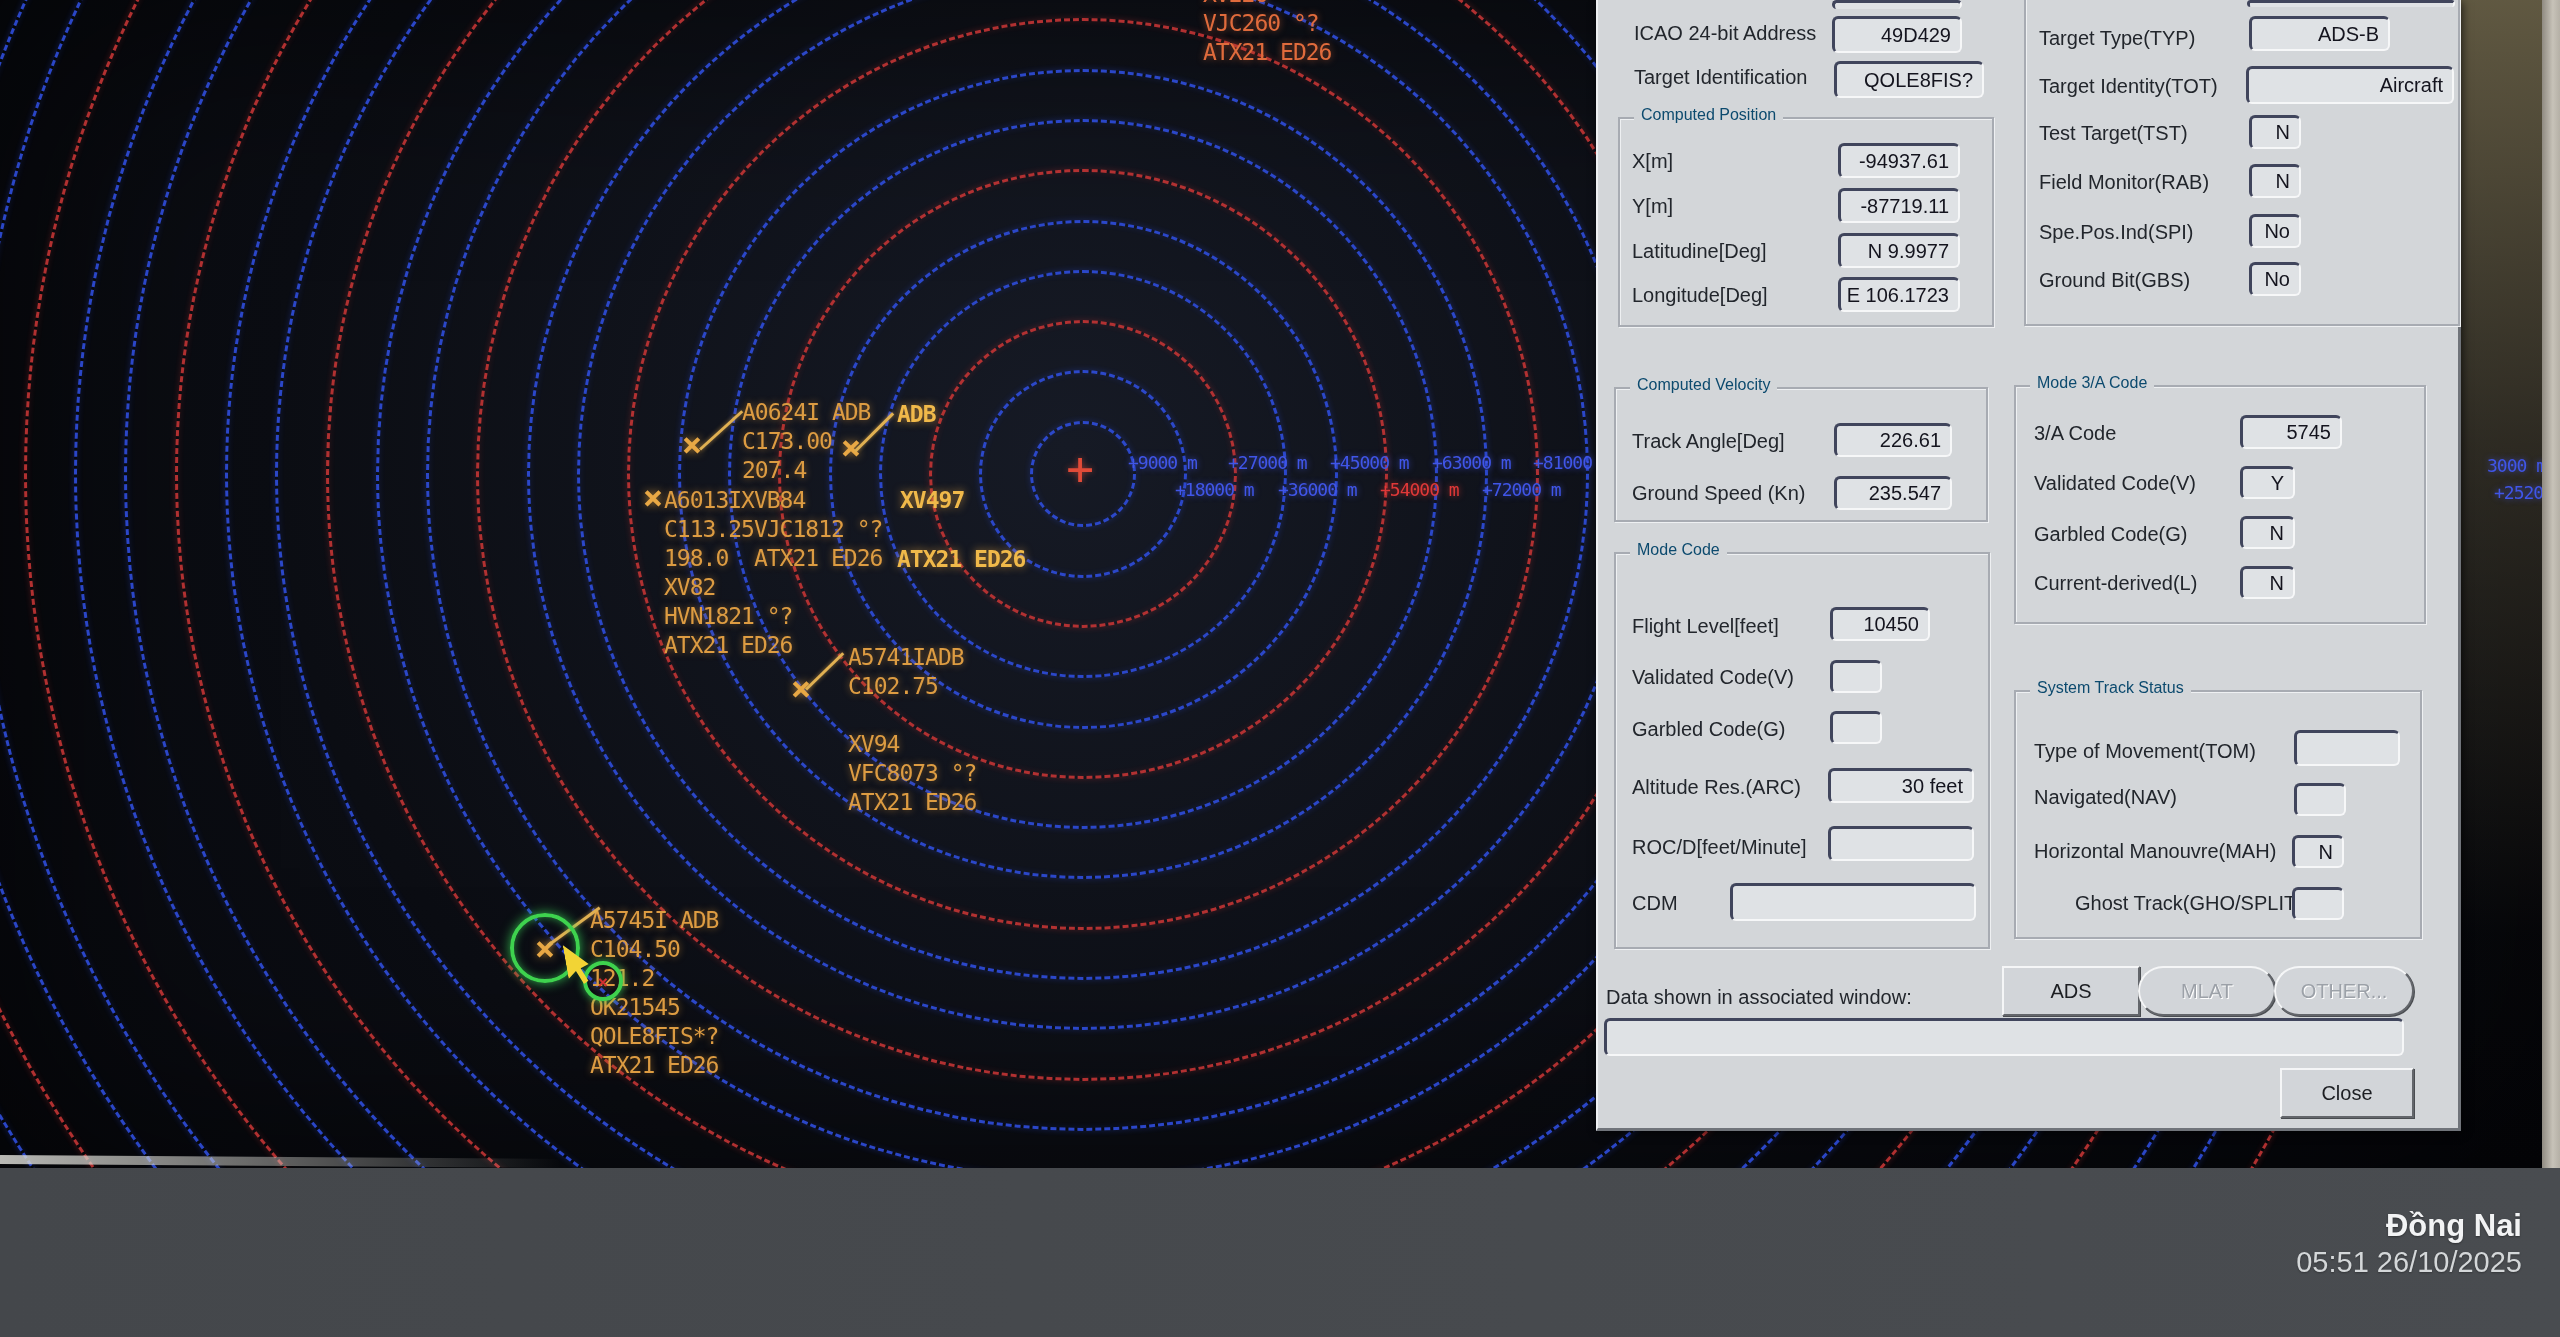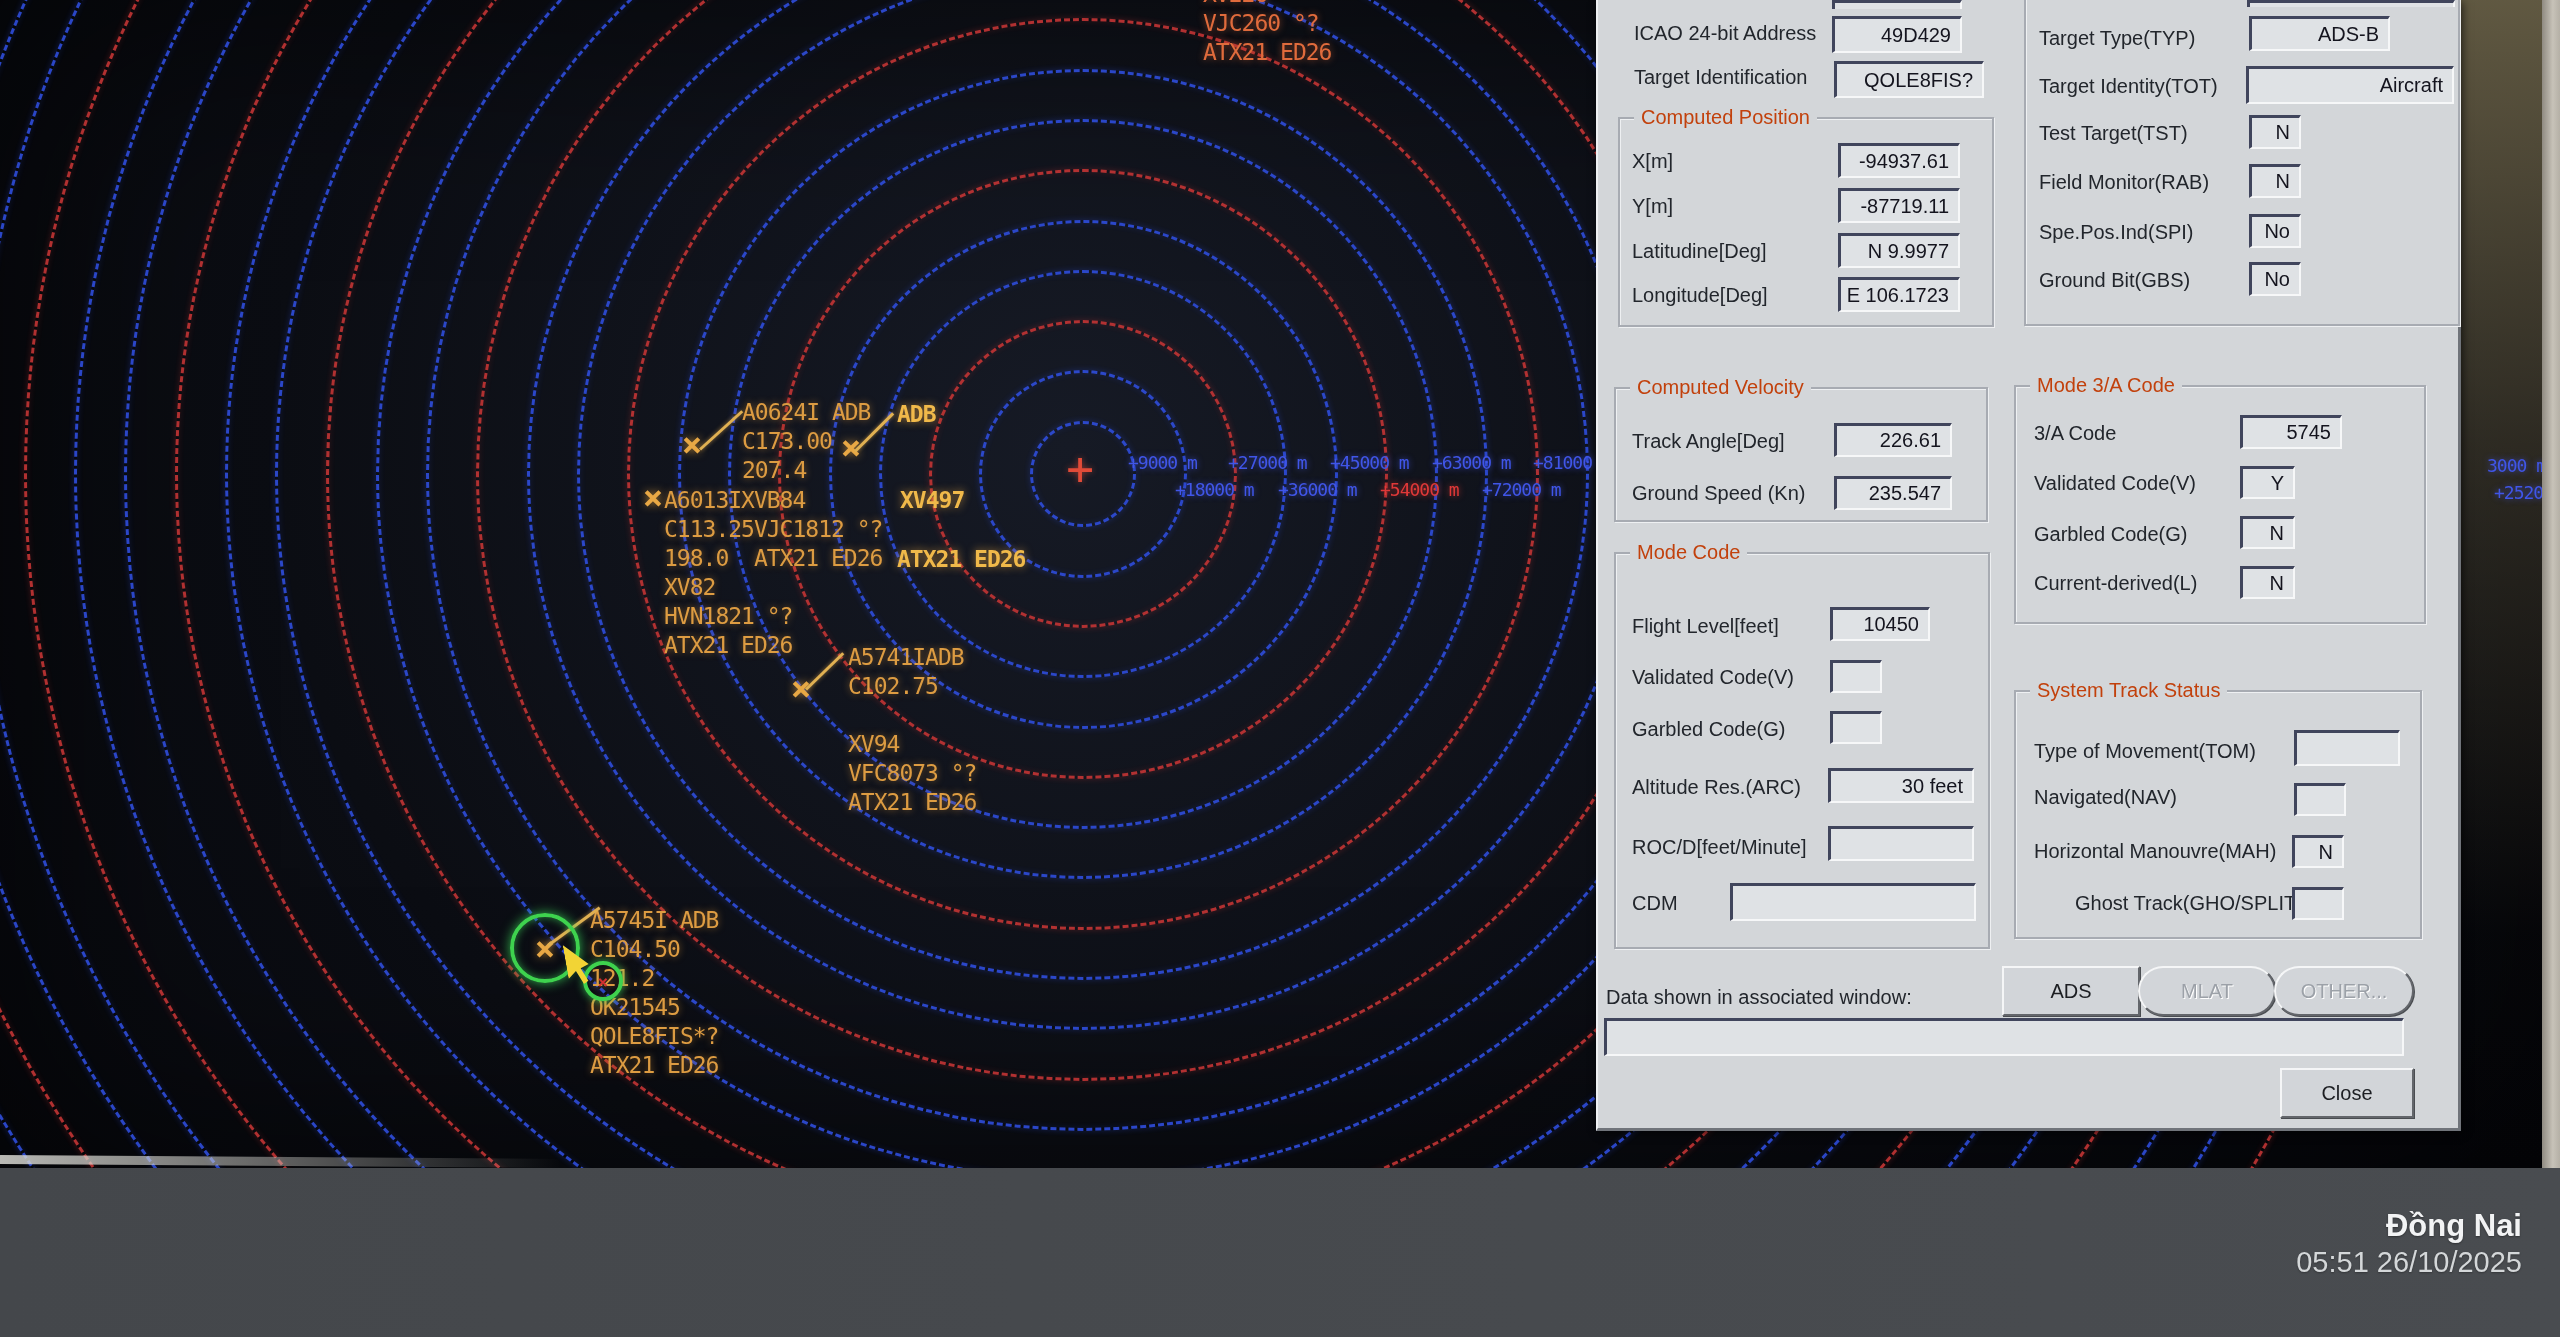--- a/index.html
+++ b/index.html
@@ -47,7 +47,7 @@
   .lbl{position:absolute;font-size:20px;color:#22262c;white-space:nowrap;}
   .fld{position:absolute;background:#dfe2e5;border-top:3px solid #40455c;border-left:3px solid #40455c;
     border-right:2px solid #f6f7f8;border-bottom:2px solid #f6f7f8;
-    display:flex;align-items:center;justify-content:flex-end;padding-right:9px;box-sizing:border-box;}
+    display:flex;align-items:center;justify-content:flex-end;padding-right:9px;box-sizing:border-box;border-radius:6px;}
   .fld .val{font-size:20px;color:#14141e;white-space:nowrap;}
   .grp{position:absolute;border:2px solid #a7abb2;box-shadow:inset 1px 1px 0 #eef0f2,1px 1px 0 #eef0f2;}
   .grp-title{position:absolute;top:-13px;left:14px;background:#d3d6d9;padding:0 7px;

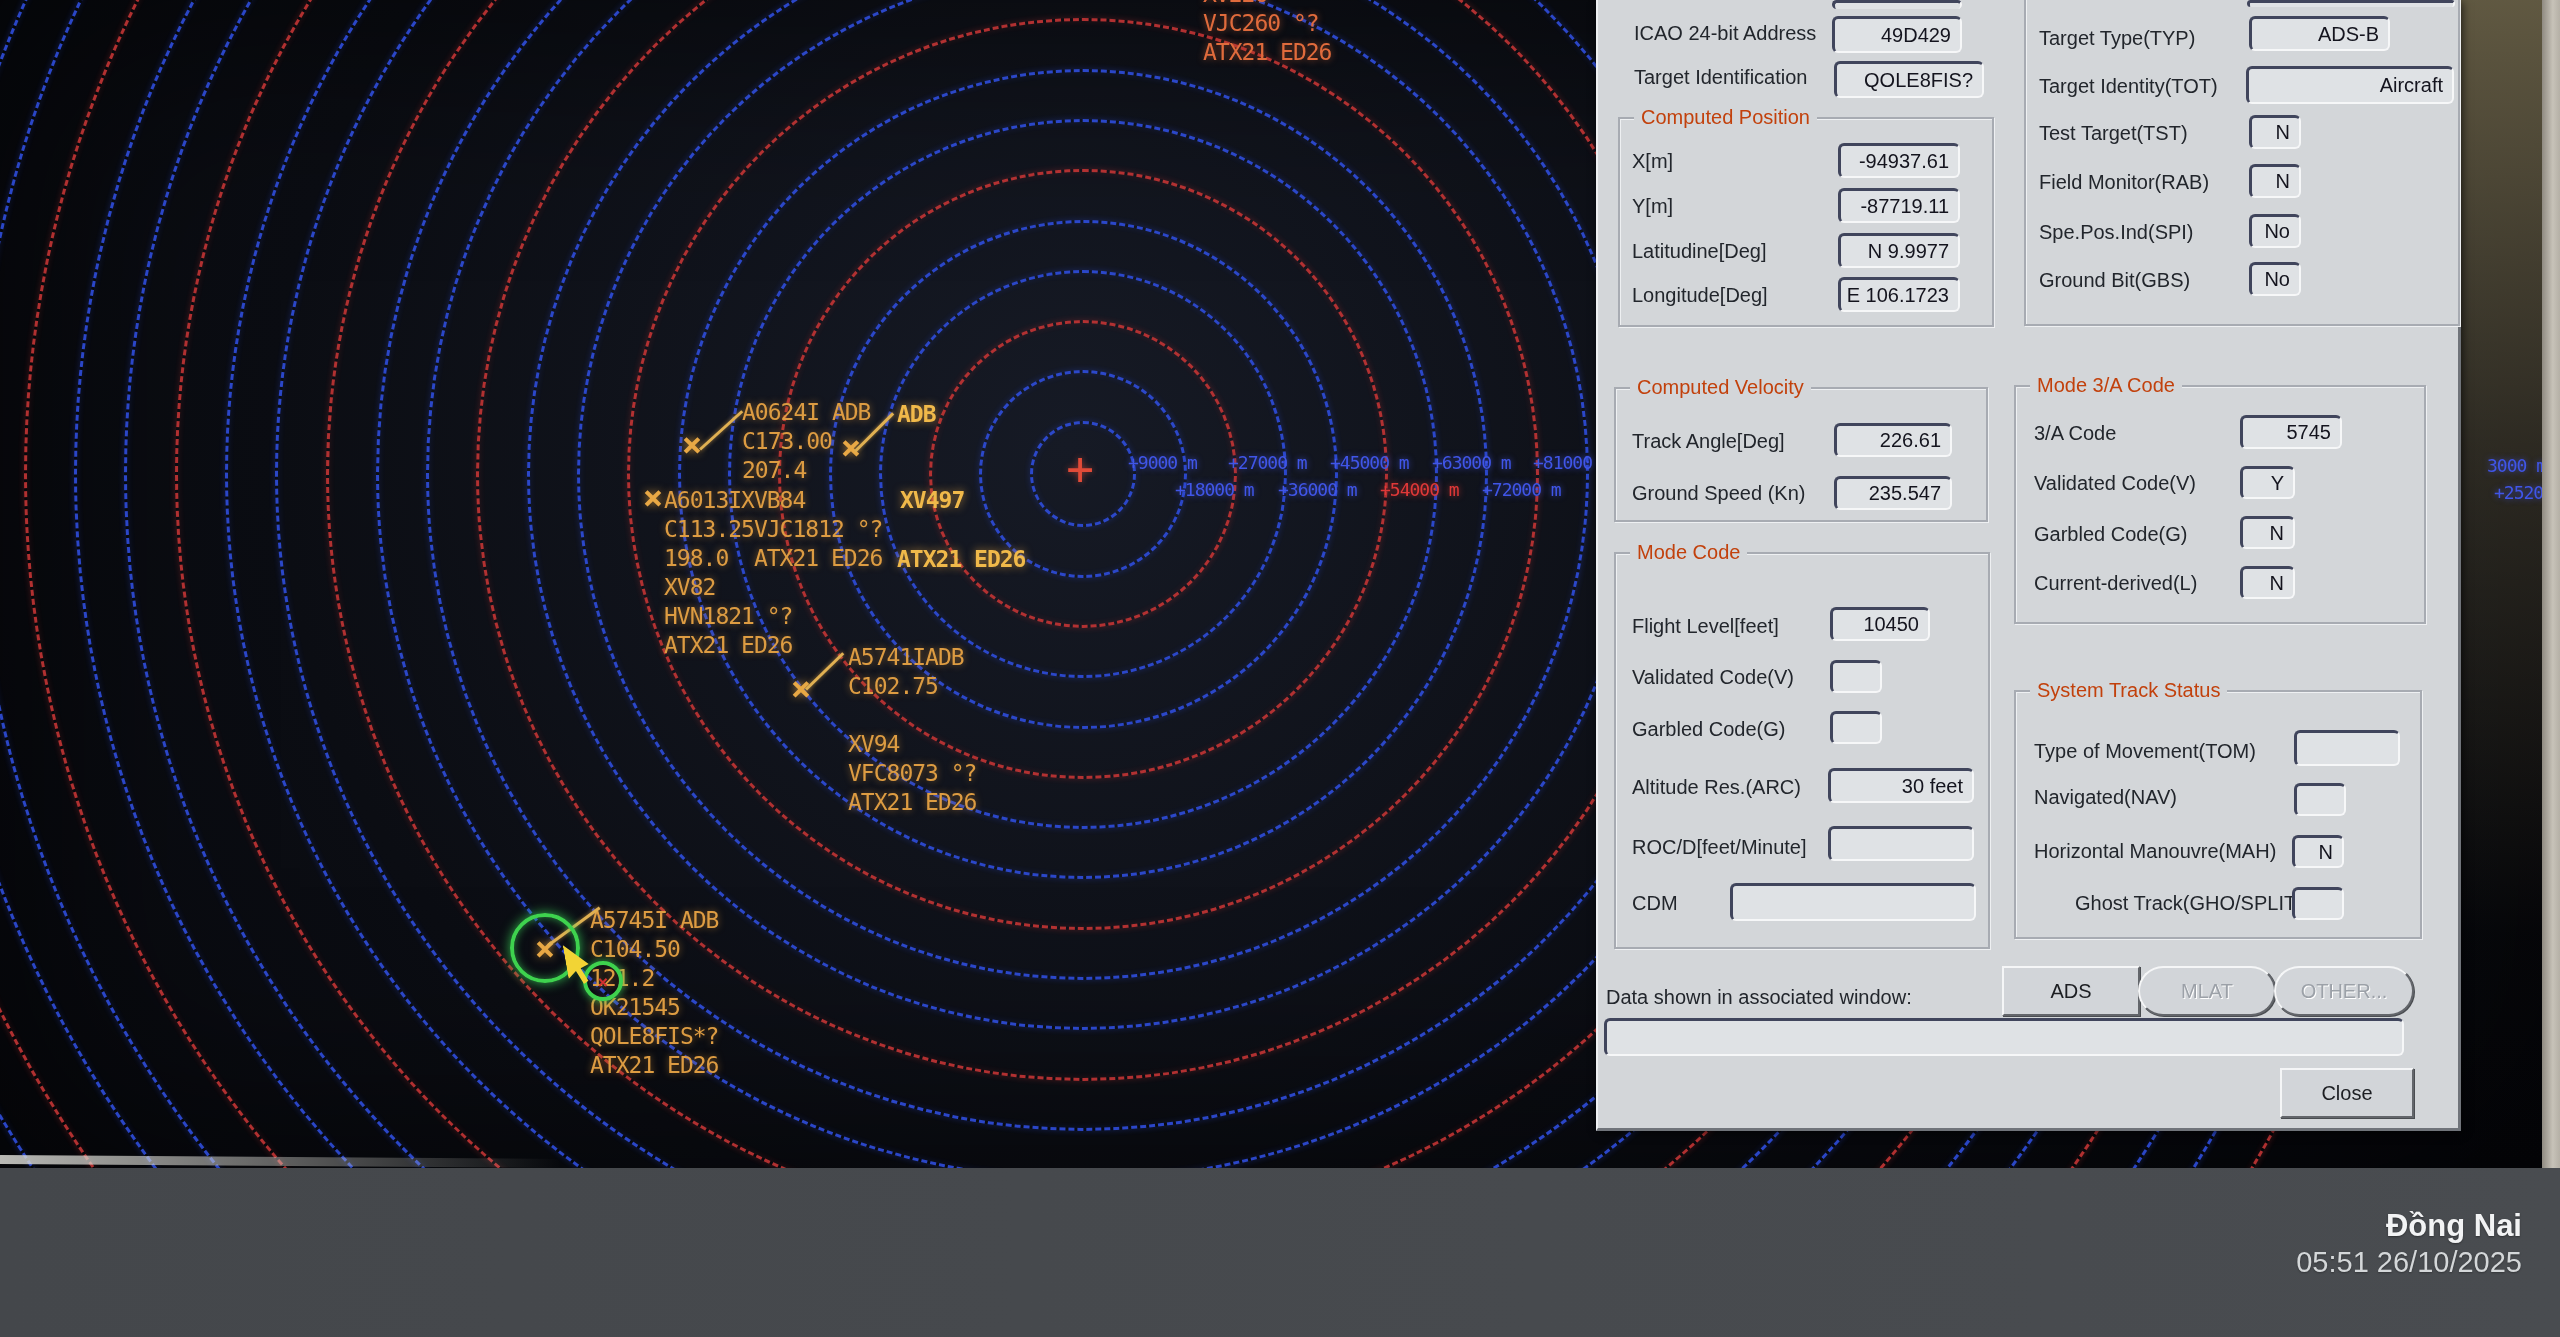--- a/index.html
+++ b/index.html
@@ -51,7 +51,7 @@
   .fld .val{font-size:20px;color:#14141e;white-space:nowrap;}
   .grp{position:absolute;border:2px solid #a7abb2;box-shadow:inset 1px 1px 0 #eef0f2,1px 1px 0 #eef0f2;}
   .grp-title{position:absolute;top:-13px;left:14px;background:#d3d6d9;padding:0 7px;
-    font-size:20px;color:#c2410c;white-space:nowrap;}
+    font-size:16px;color:#0c4a6e;white-space:nowrap;}
   .btn{position:absolute;background:#d2d5d9;border:2px solid;
     border-color:#f5f6f7 #63666b #63666b #f5f6f7;display:flex;align-items:center;justify-content:center;
     font-size:20px;color:#1c1e22;box-shadow:1px 1px 0 #4a4d51;cursor:default;}

